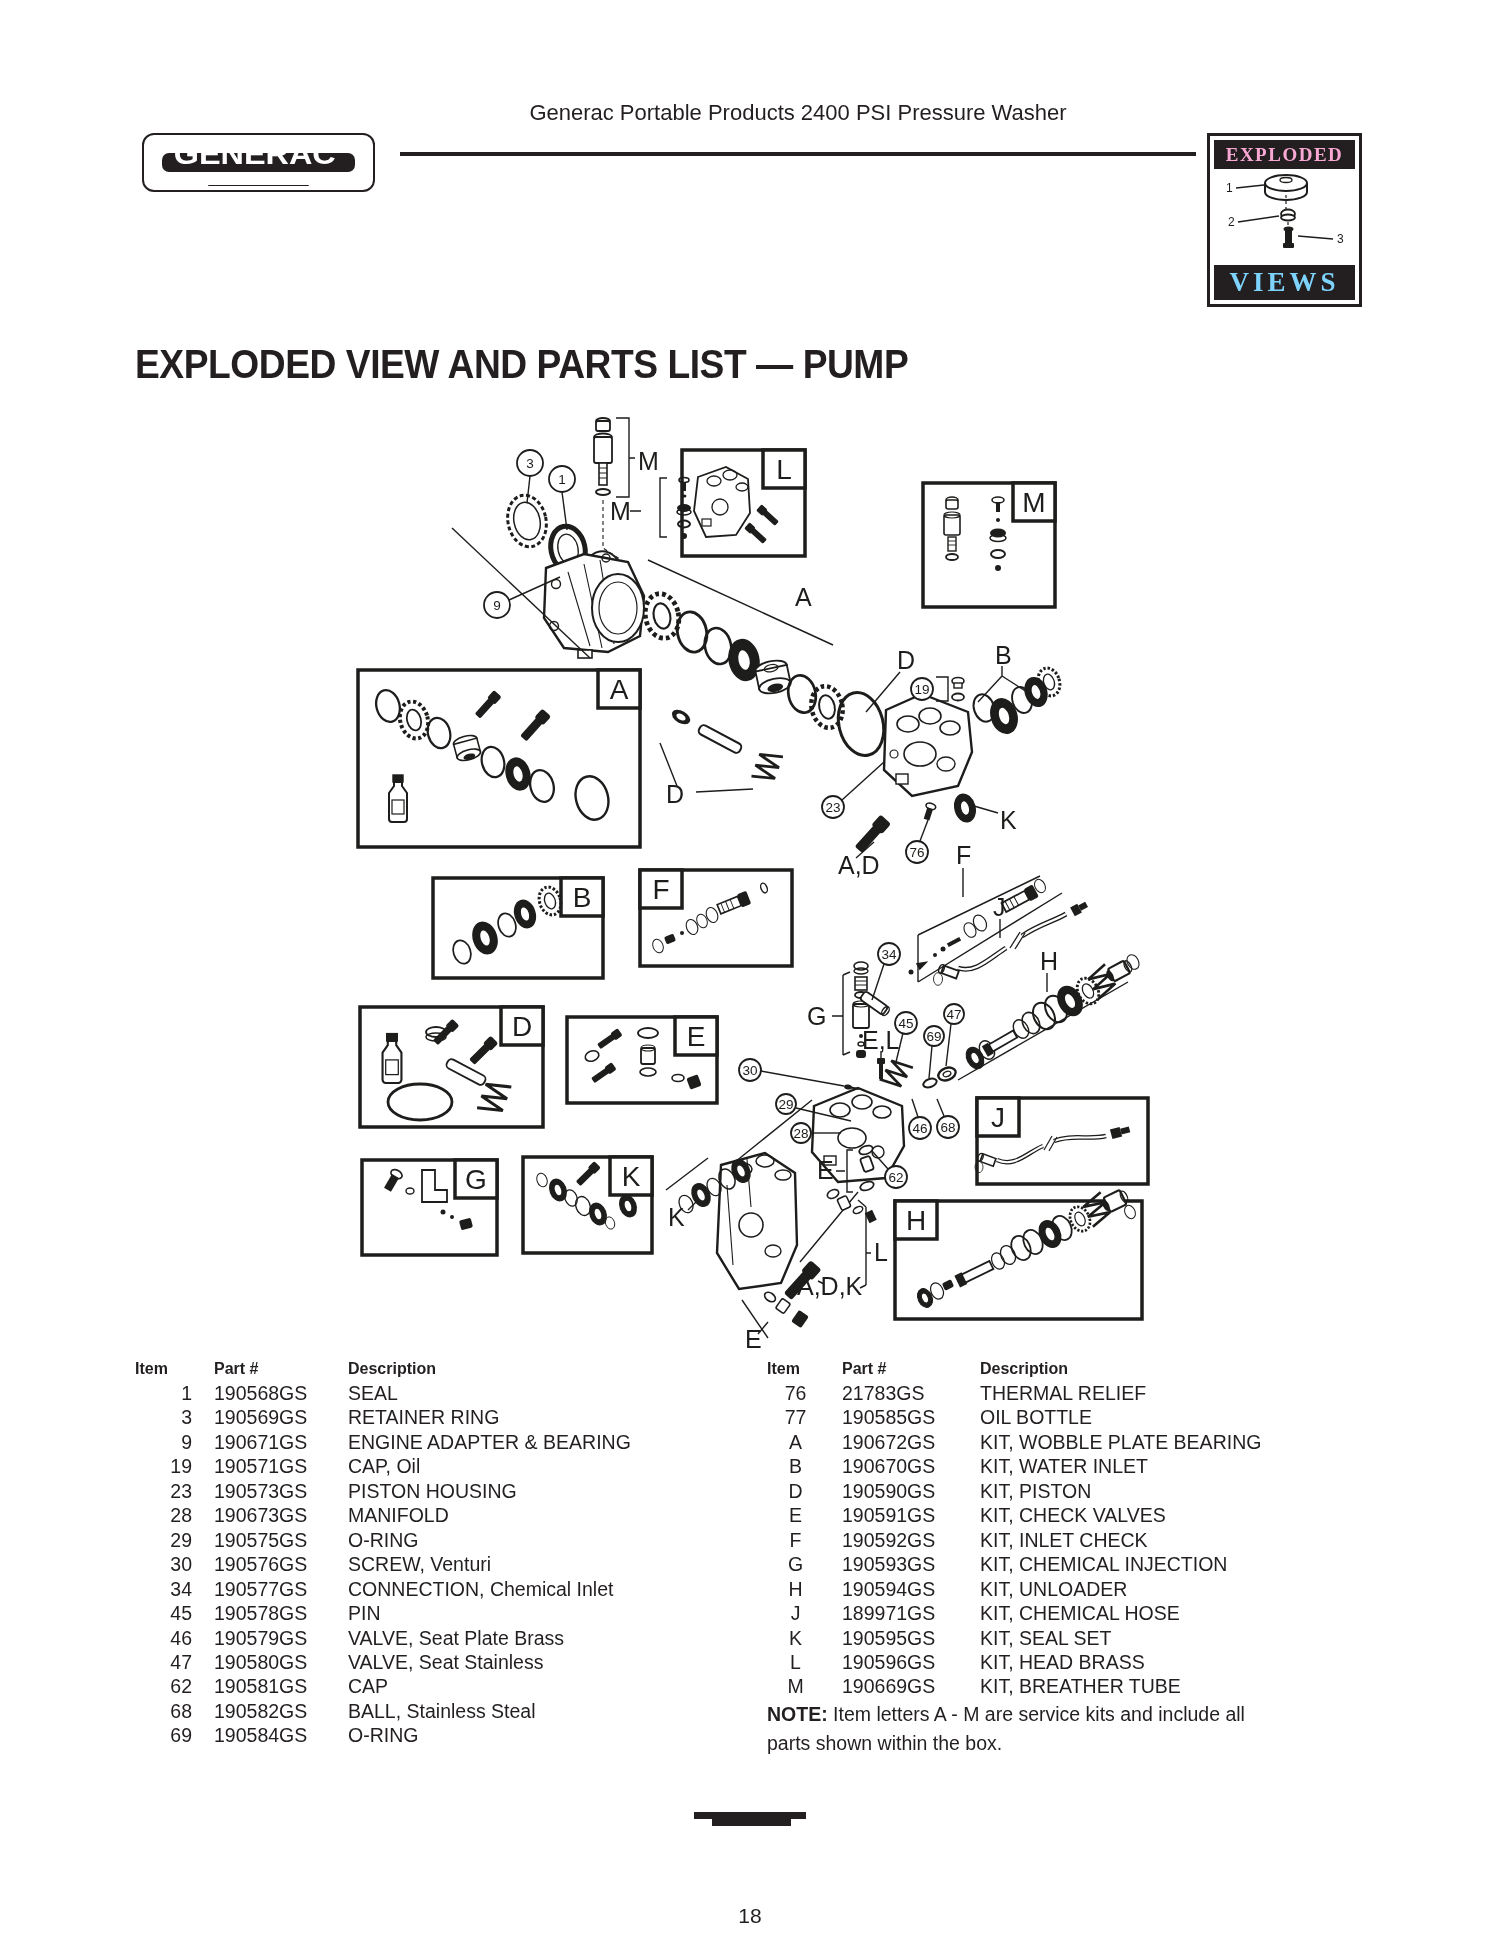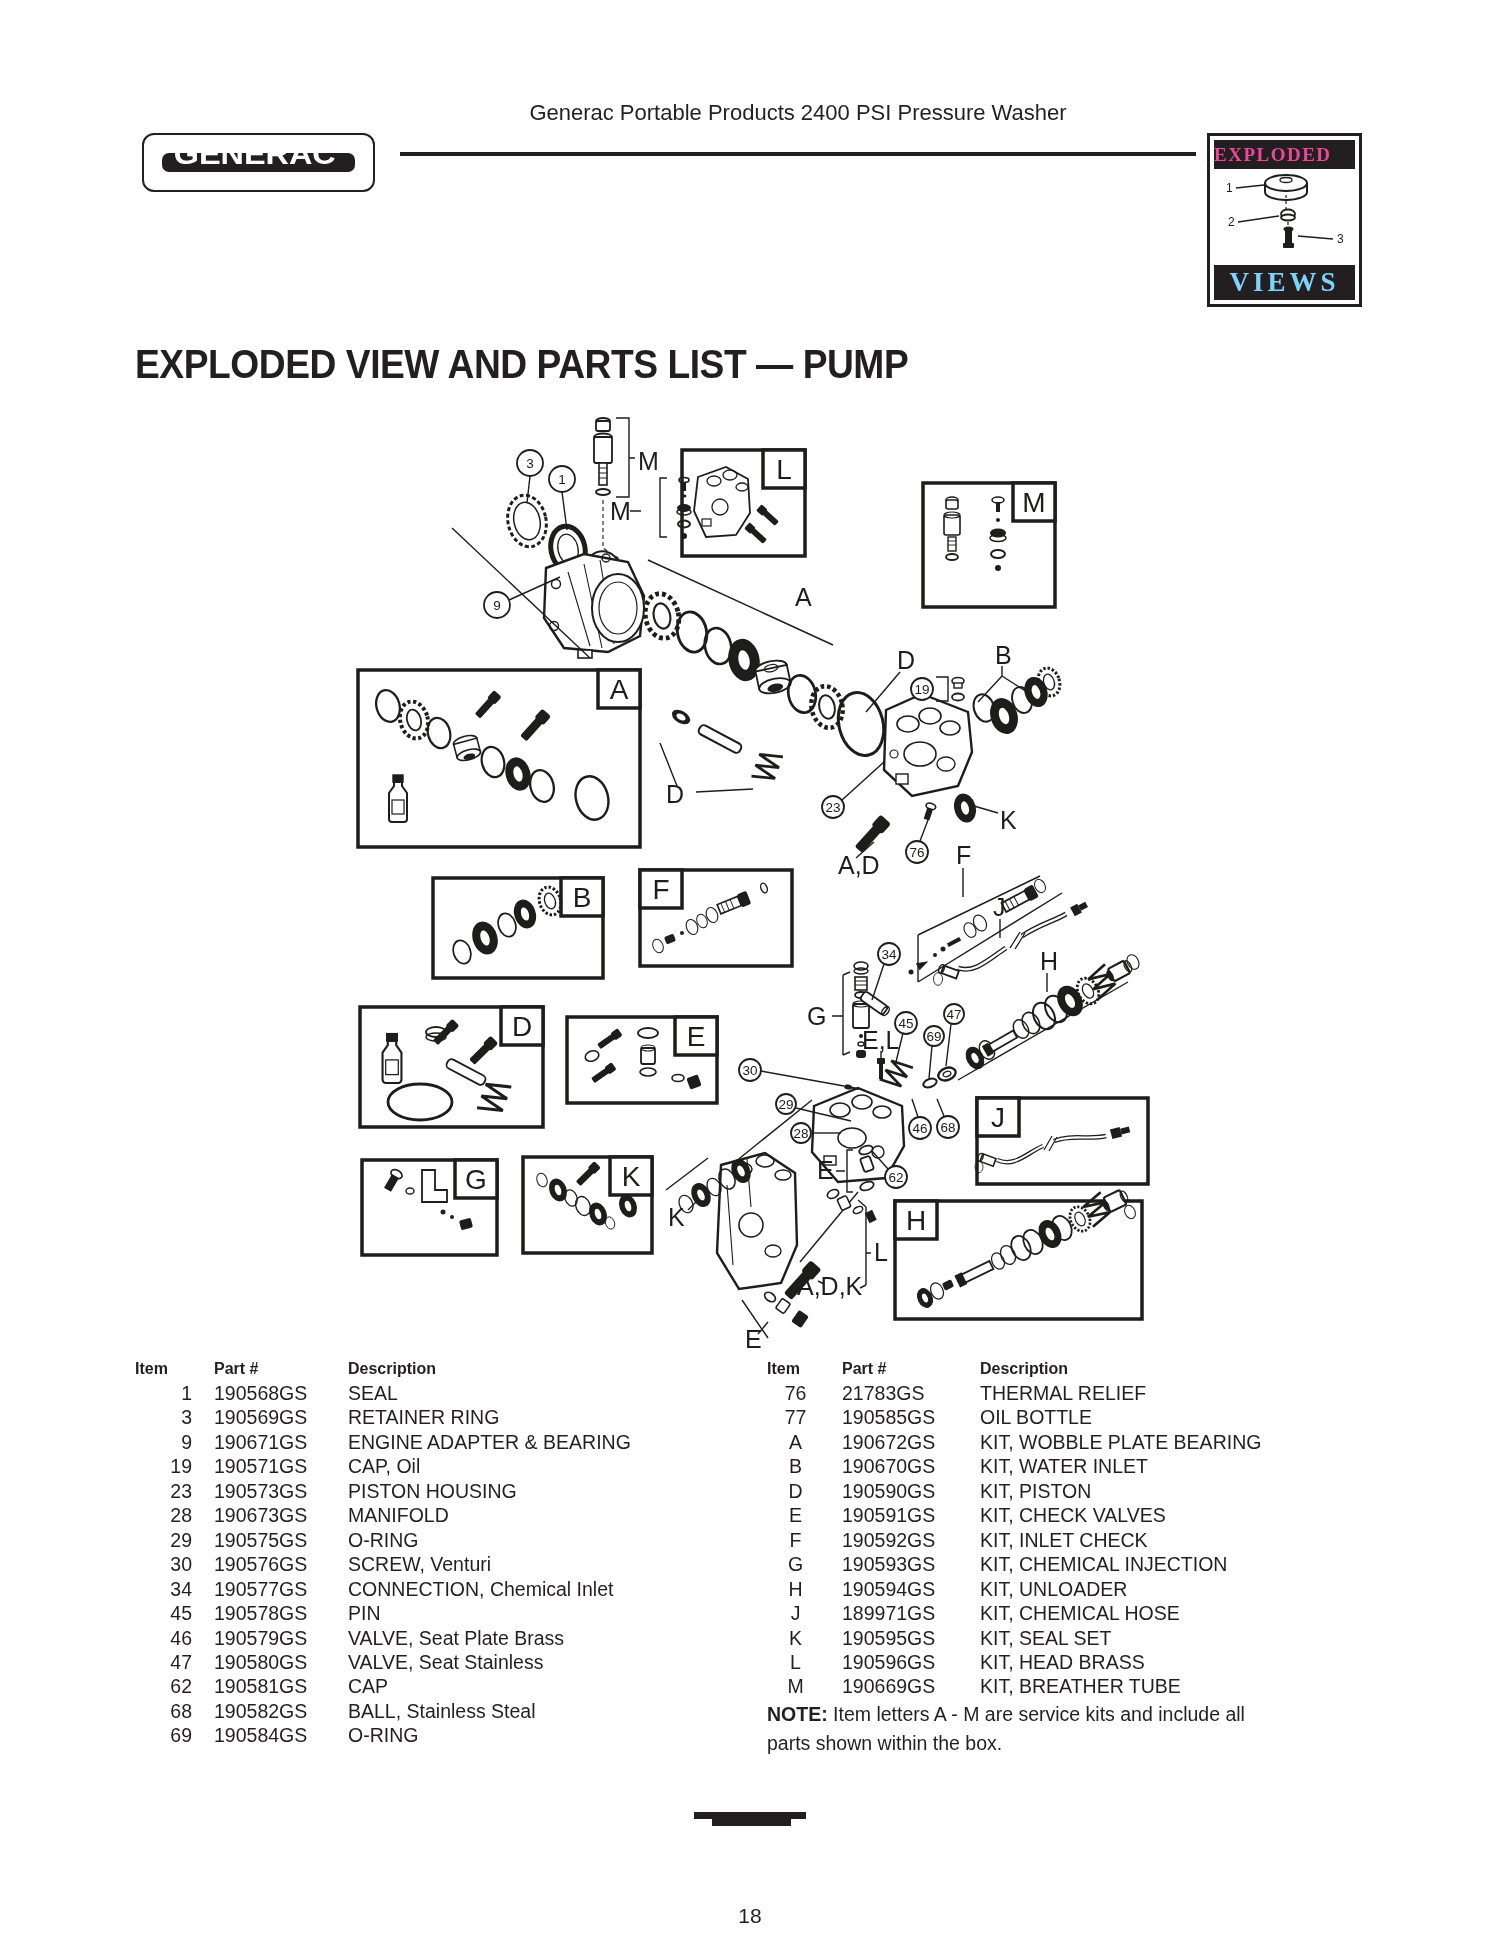--- a/index.html
+++ b/index.html
@@ -7,7 +7,7 @@
         font-family:"Liberation Sans",sans-serif;color:#231f20;overflow:hidden;}
   
   .logo{position:absolute;left:142px;top:133px;width:233px;height:59px;border:2.5px solid #231f20;
-        border-radius:12px;background:#fff;padding:18px;box-sizing:border-box;}
+        border-radius:12px;background:#fff;padding:18px;box-sizing:border-box;text-decoration:underline;}
   .logo-inner{width:100%;height:100%;background:#231f20;border-radius:7px;display:flex;
         flex-direction:column;align-items:center;justify-content:center;color:#fff;}
   .logo-brand{font-weight:bold;font-size:30px;line-height:27px;letter-spacing:0;transform:scaleX(1.08);white-space:nowrap;}

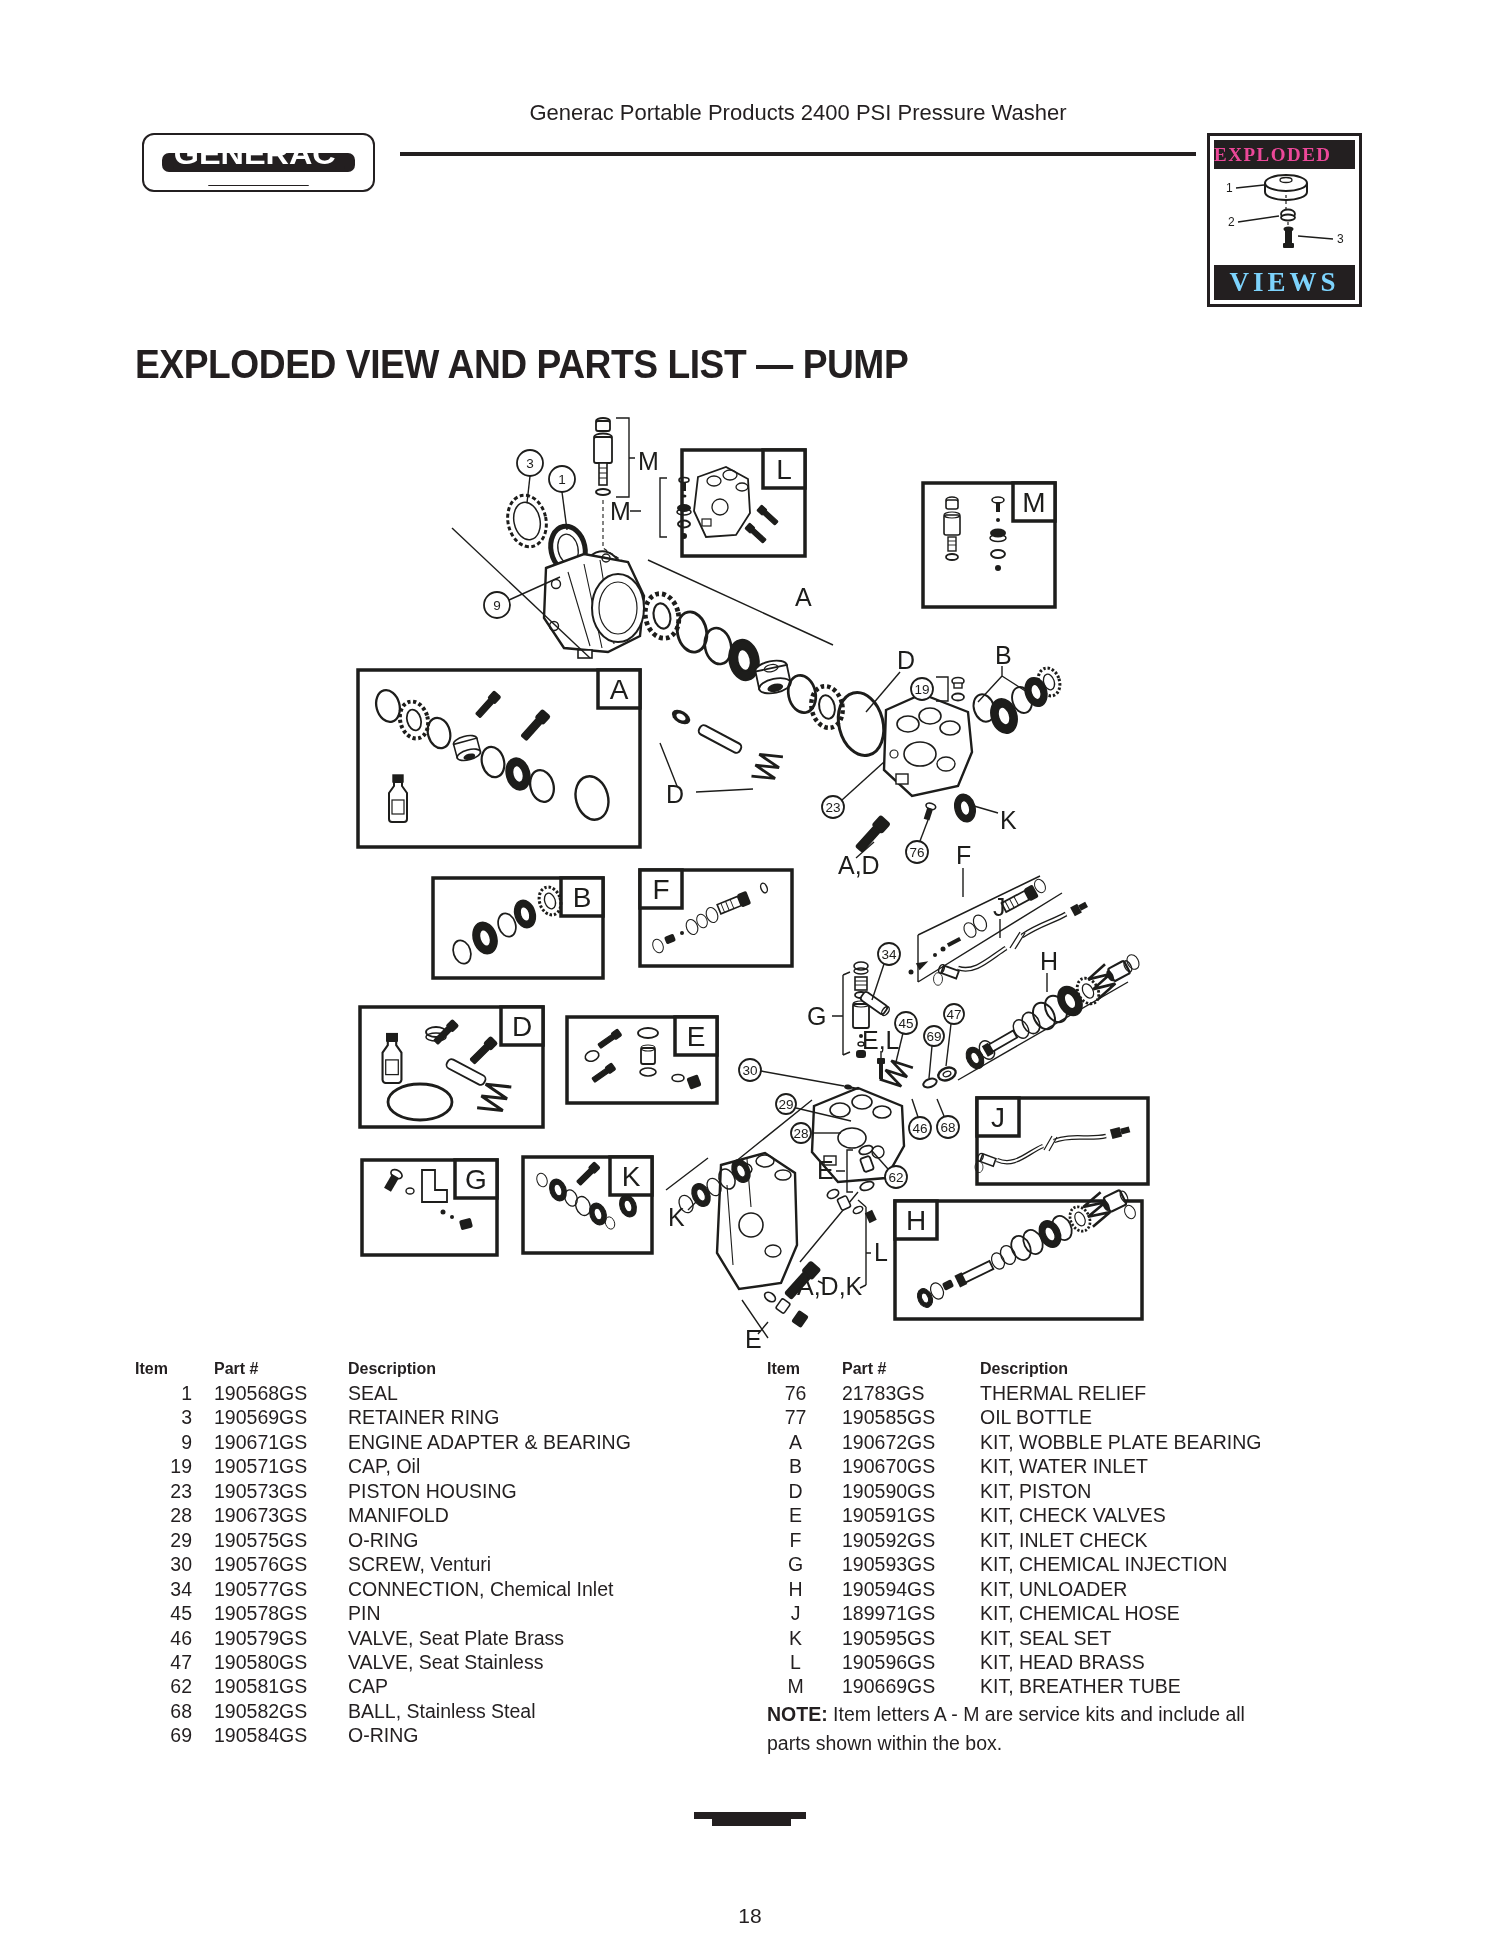--- a/index.html
+++ b/index.html
@@ -17,8 +17,8 @@
   .header-rule{position:absolute;left:400px;top:152px;width:796px;height:4px;background:#231f20;}
   .badge{position:absolute;left:1207px;top:133px;width:155px;height:174px;border:3px solid #231f20;
         box-sizing:border-box;padding:4px 4px;display:flex;flex-direction:column;background:#fff;}
-  .badge-top{background:#231f20;color:#ec4899;font-family:"Liberation Serif",serif;font-weight:bold;
-        font-size:19px;line-height:29px;height:29px;letter-spacing:1.5px;}
+  .badge-top{background:#231f20;color:#f9a8d4;font-family:"Liberation Serif",serif;font-weight:bold;
+        font-size:19px;text-align:center;line-height:29px;height:29px;letter-spacing:1.5px;}
   .badge-mid{flex:1;position:relative;}
   .badge-bottom{background:#231f20;color:#7dd3fc;font-family:"Liberation Serif",serif;font-weight:bold;
         font-size:27px;text-align:center;line-height:35px;height:35px;letter-spacing:4px;}

